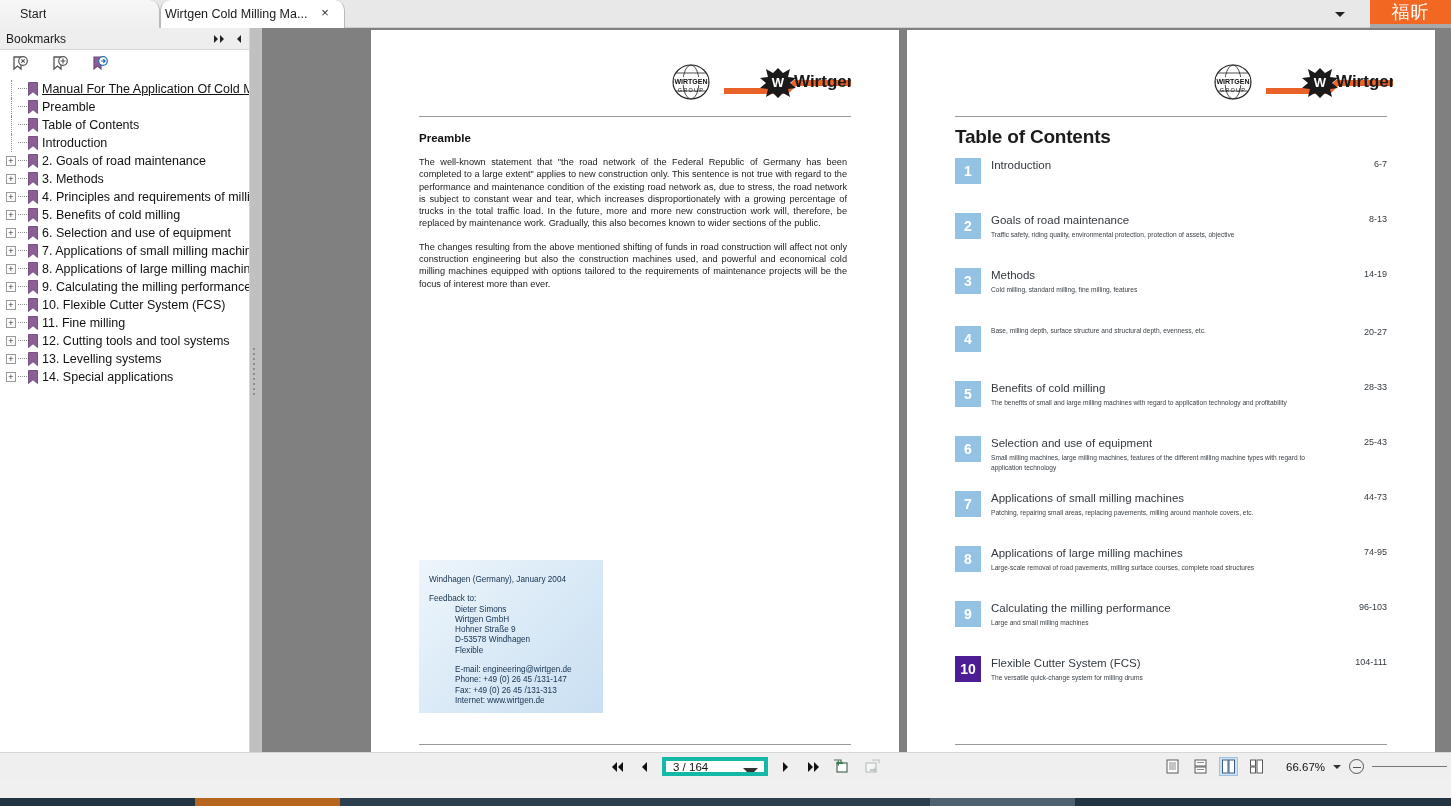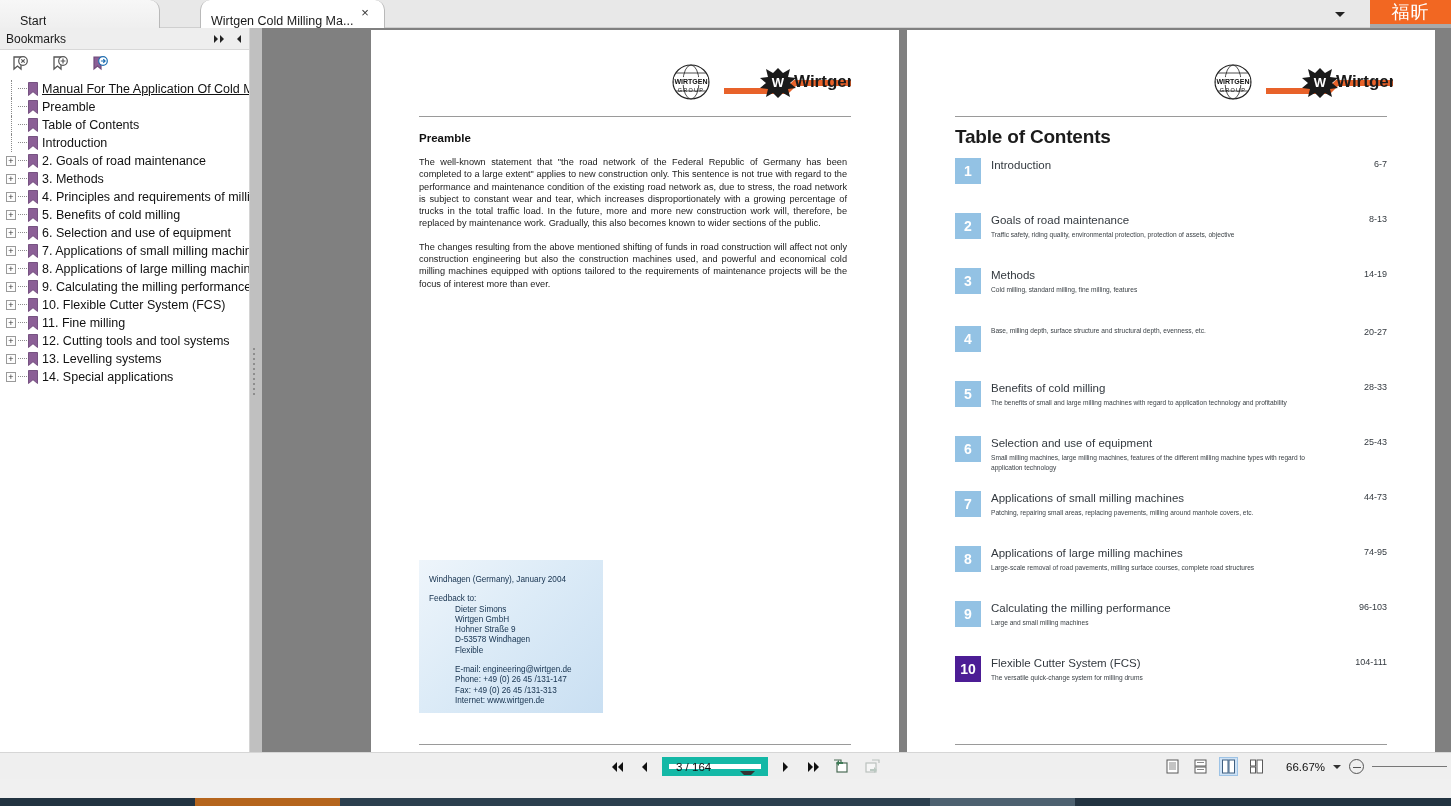--- a/index.html
+++ b/index.html
@@ -19,7 +19,7 @@
   }
   .tab {
     position: absolute; top: 0; height: 28px;
-    display: flex; align-items: flex-end;
+    display: flex; align-items: center;
     font-size: 12.5px; color: #1a1a1a;
     background: #fafafa;
     border-right: 1px solid #b9b9b9;

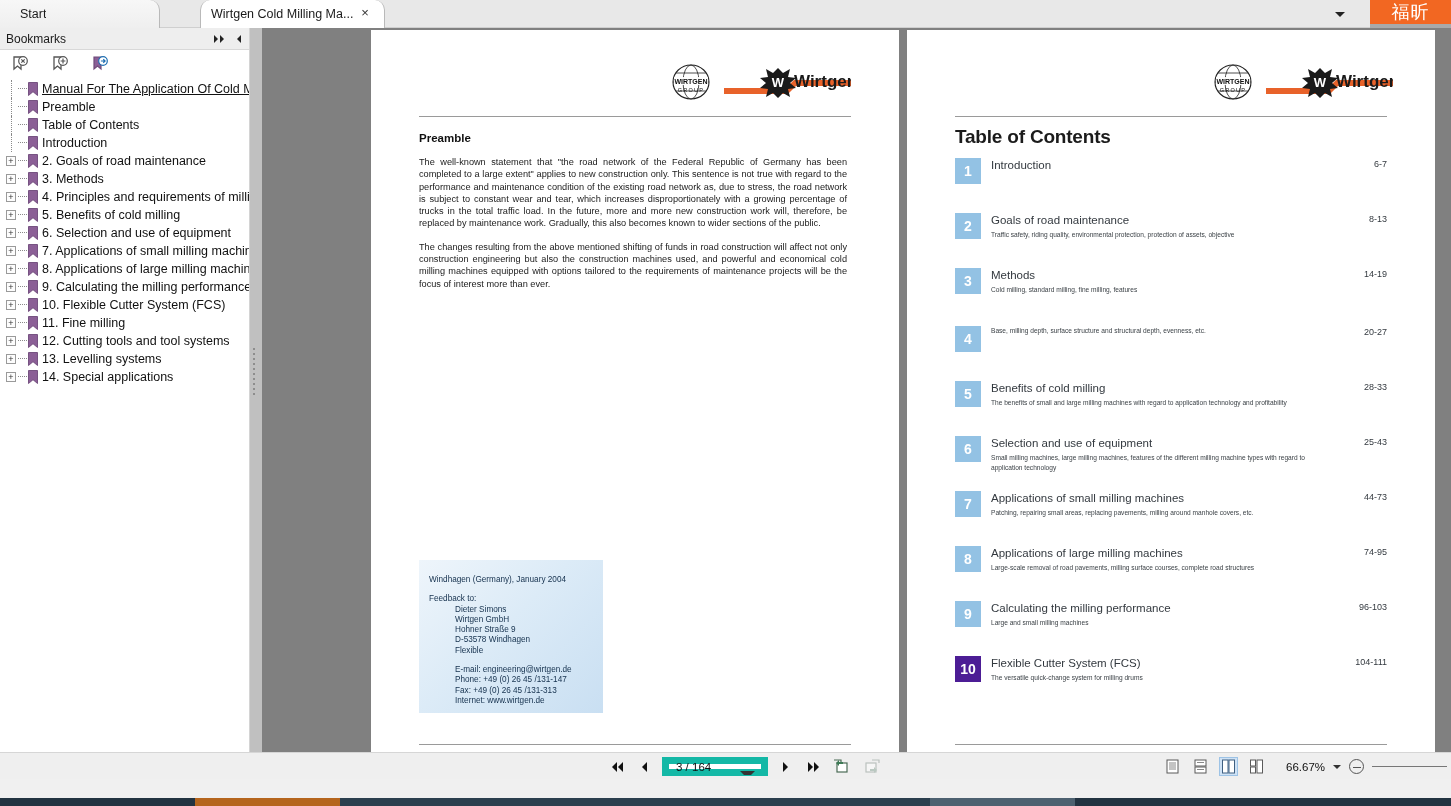--- a/index.html
+++ b/index.html
@@ -27,9 +27,9 @@
   .tab.t1 { left: 0; width: 160px; padding-left: 20px;
     background: linear-gradient(#f7f7f7,#efefef);
     border-radius: 0 10px 0 0; }
-  .tab.t2 { left: 160px; width: 185px; padding-left: 10px;
+  .tab.t2 { left: 160px; width: 185px; padding-left: 4px;
     background: #ffffff; border-radius: 10px 10px 0 0;
-    border-left: 1px solid #b9b9b9; margin-left: 40px; }
+    border-left: 1px solid #b9b9b9; }
   .tab-label { white-space: nowrap; overflow: hidden; }
   .tab-close {
     position: absolute; right: 12px; top: 6px;

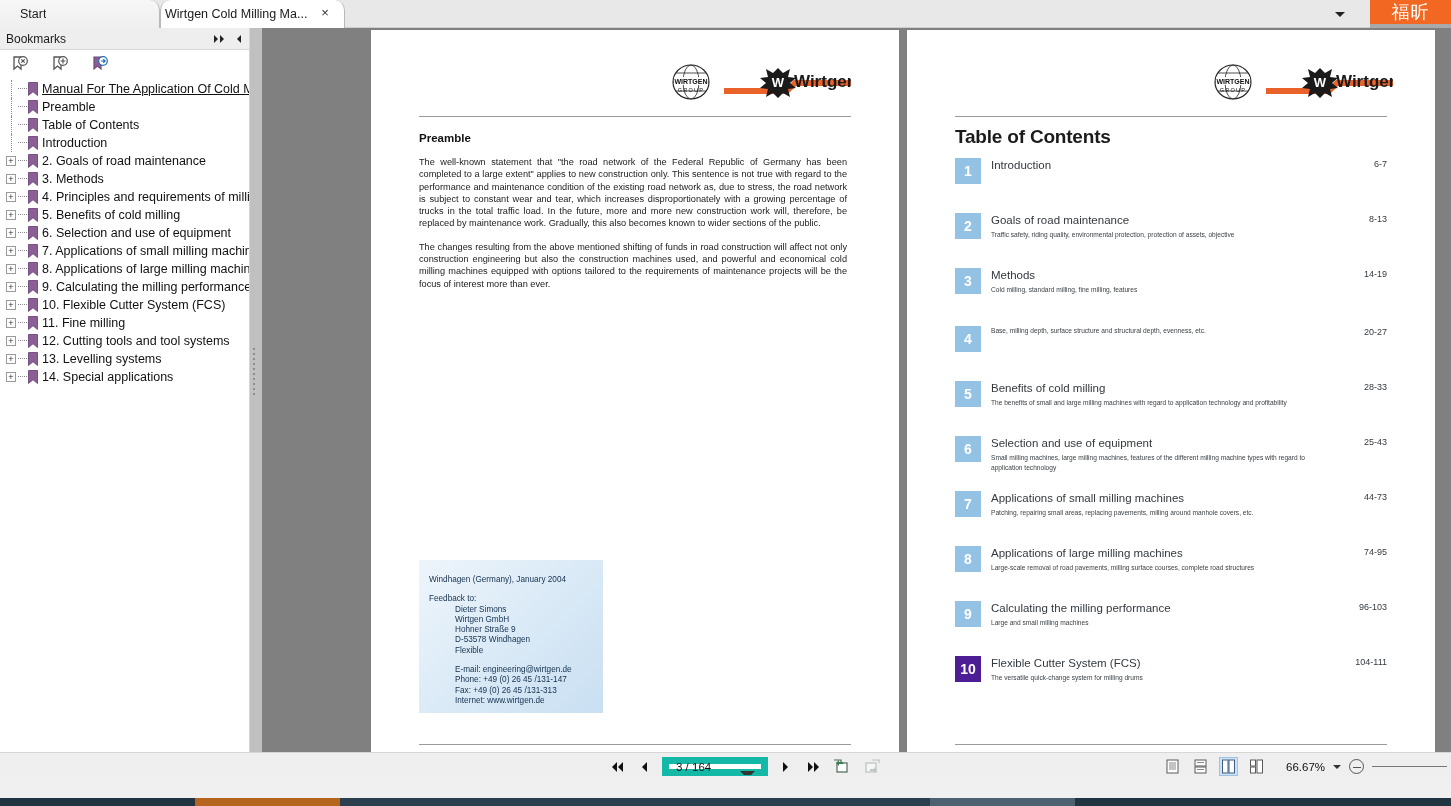--- a/index.html
+++ b/index.html
@@ -232,7 +232,7 @@
   }
   .pagebox {
     width: 106px; height: 19px; background: #fff;
-    border: 7px solid #14b8a6; display: flex; align-items: center;
+    border: 4px solid #14b8a6; display: flex; align-items: center;
     position: relative; cursor: text;
   }
   .pagebox span { font-size: 11.5px; color: #111; padding-left: 7px; }

